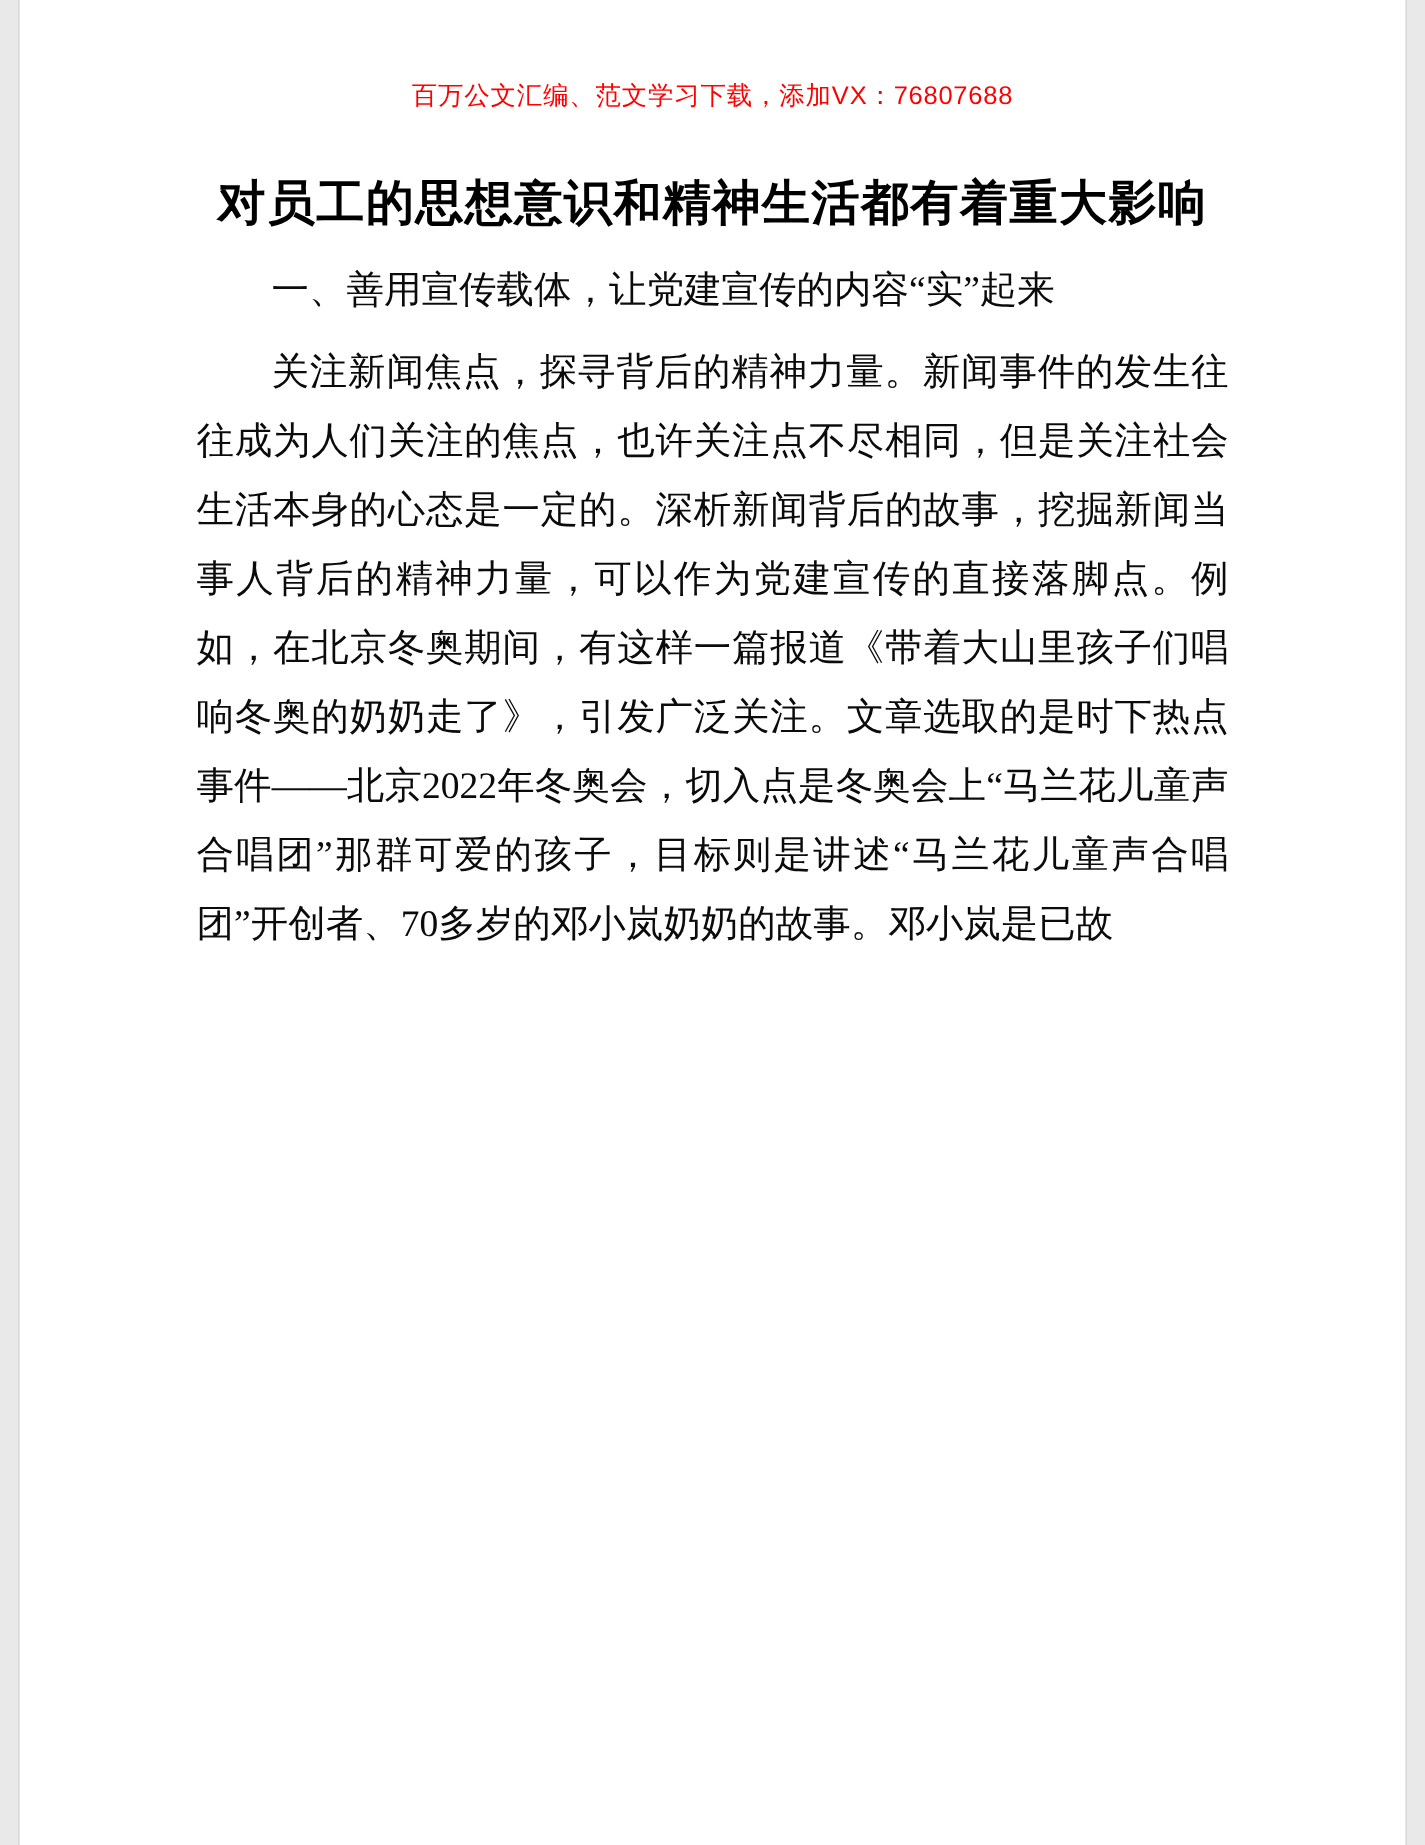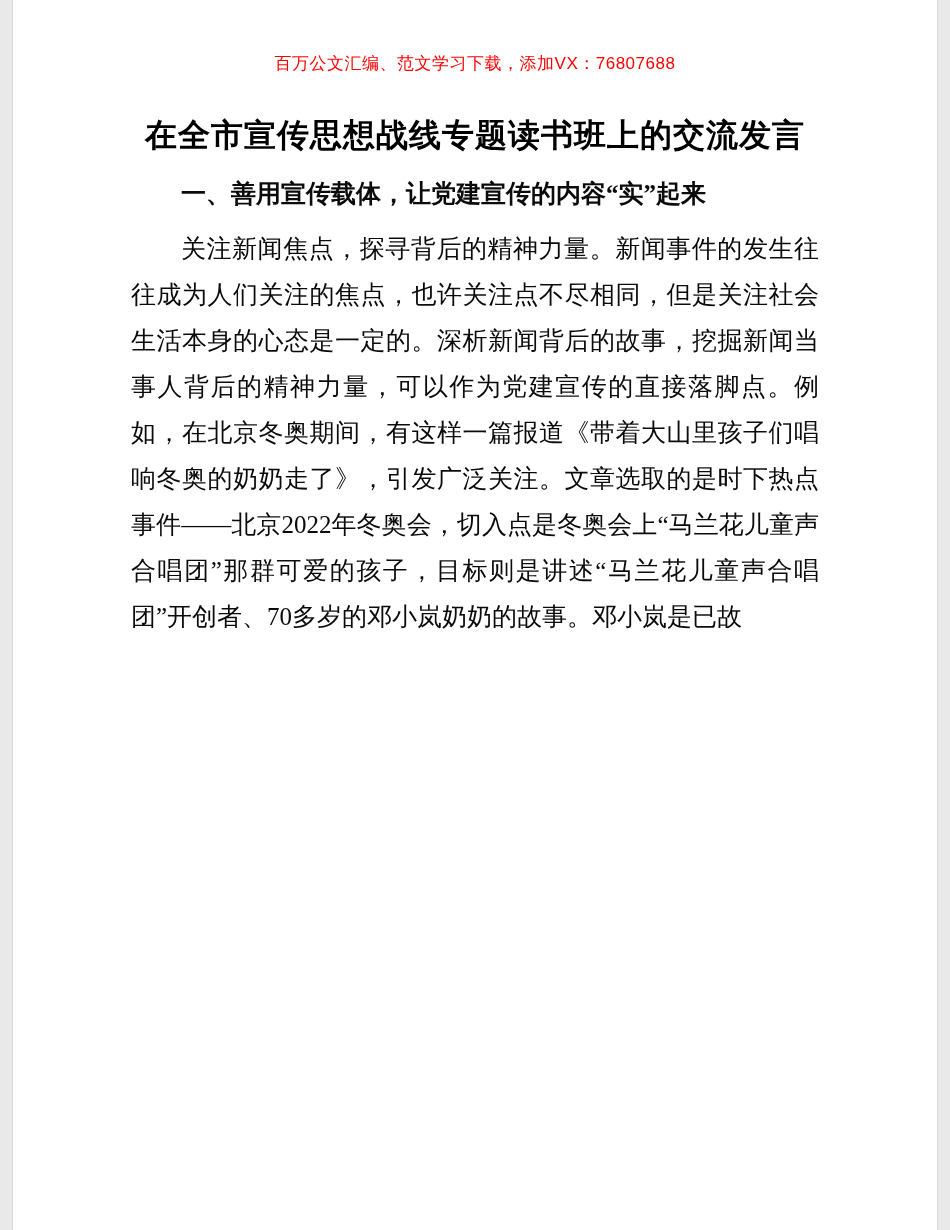--- a/index.html
+++ b/index.html
@@ -70,7 +70,7 @@
 <div class="page">
   <div class="notice">百万公文汇编、范文学习下载，添加VX：76807688</div>
 
-  <h1 class="title">在全市宣传思想战线专题读书班上的交流发言</h1>
+  <h1 class="title">对员工的思想意识和精神生活都有着重大影响</h1>
 
   <div class="content">
     <p class="section-heading">一、善用宣传载体，让党建宣传的内容“实”起来</p>

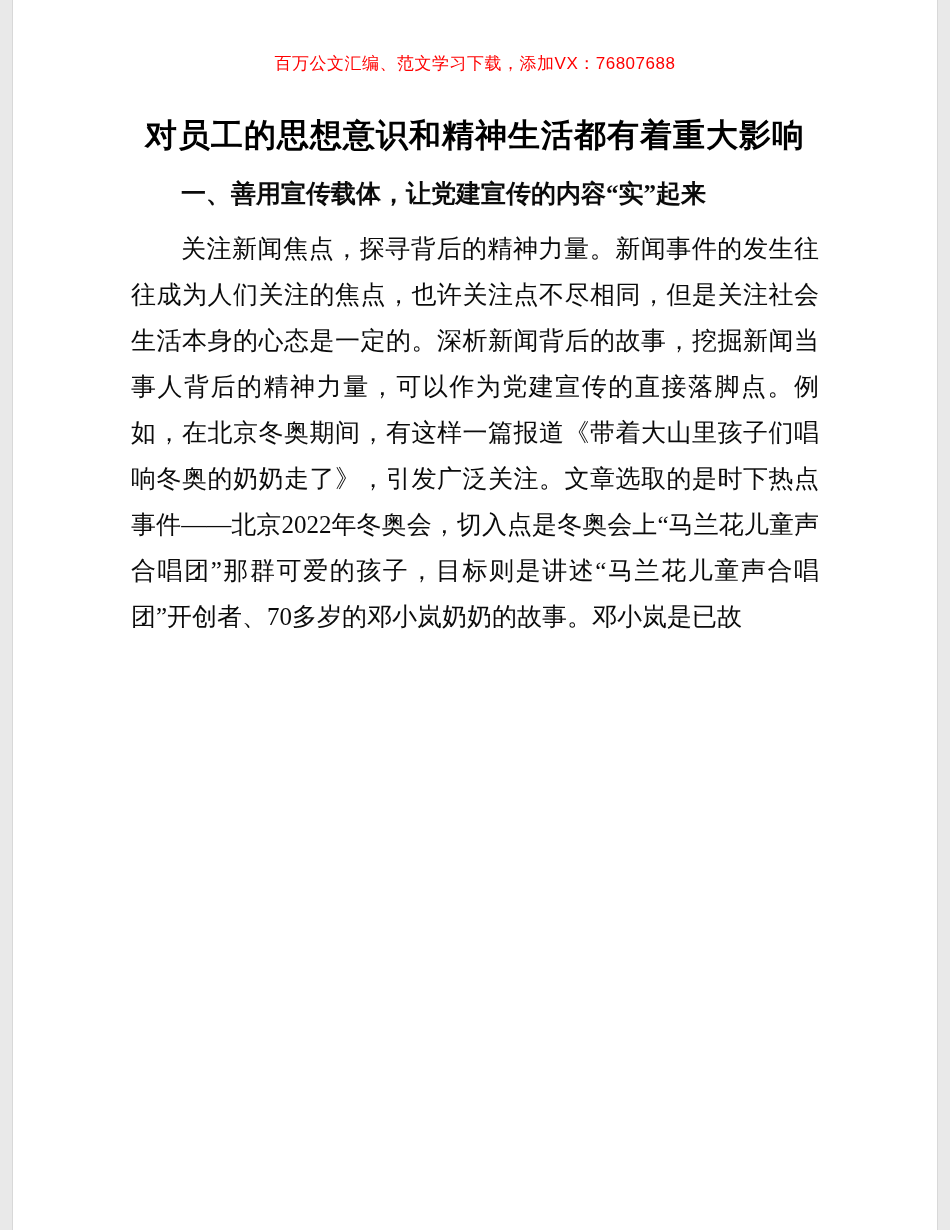--- a/index.html
+++ b/index.html
@@ -61,7 +61,7 @@
     word-break: break-all;
   }
   .content p.section-heading {
-    font-weight: 700;
+    font-weight: 400;
   }
 </style>
 </head>

